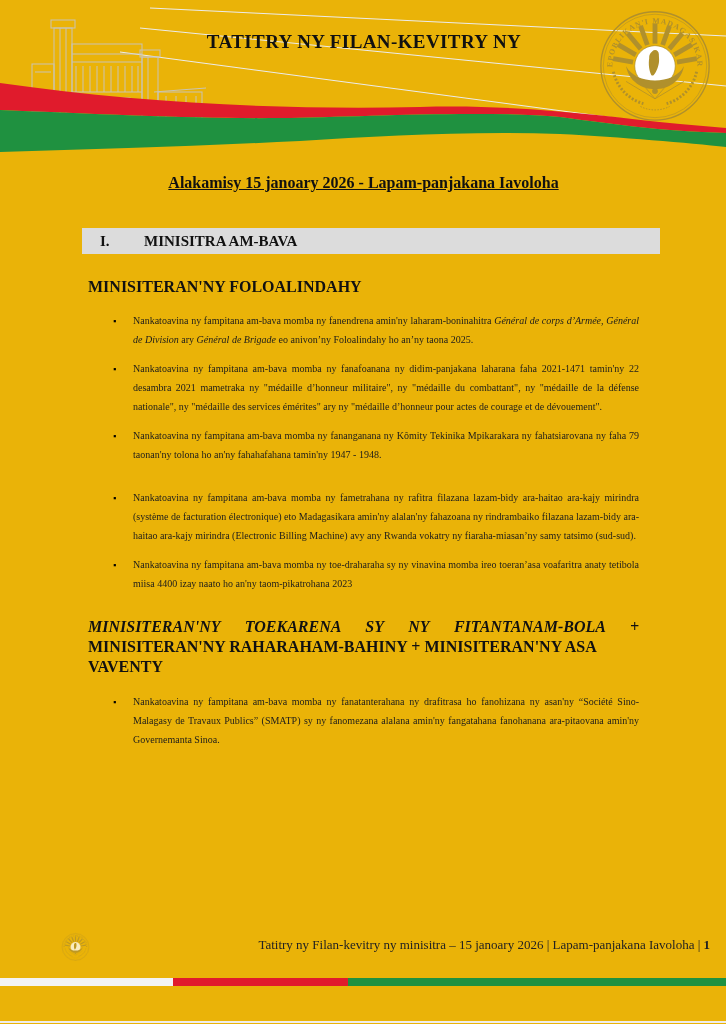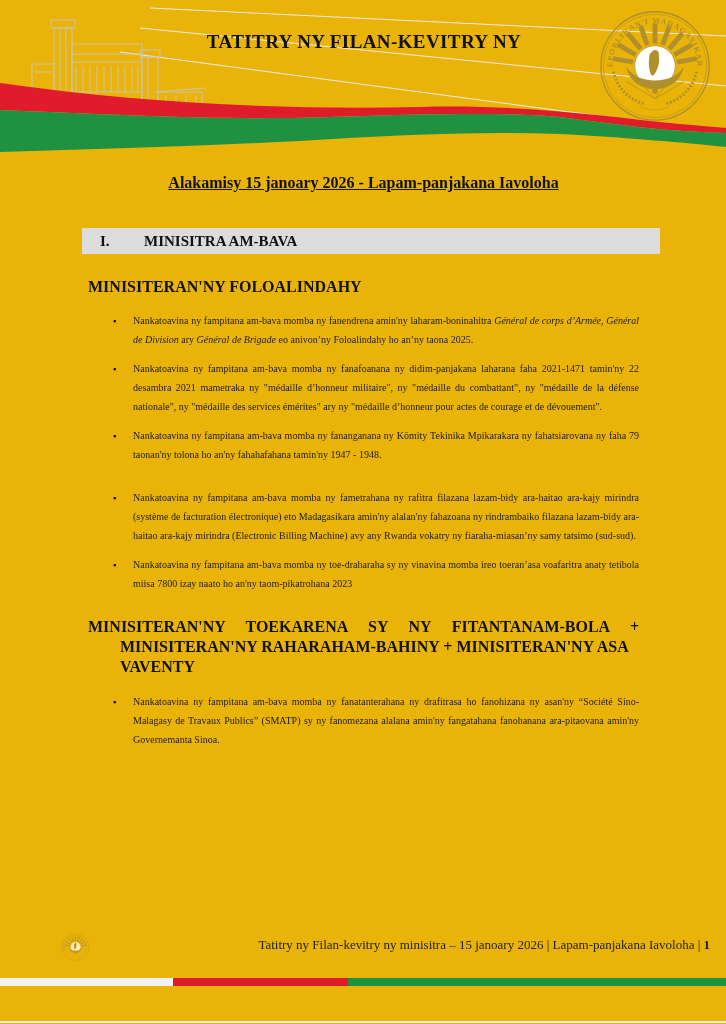--- a/index.html
+++ b/index.html
@@ -179,7 +179,7 @@
           </div>
           <div class="bullet">
             <span class="marker">▪</span>
-            <div class="btxt"><span>Nankatoavina ny fampitana am-bava momba ny toe-draharaha sy ny vinavina momba ireo toeran’asa voafaritra anaty tetibola miisa 7800 izay naato ho an'ny taom-pikatrohana 2023</span></div>
+            <div class="btxt"><span>Nankatoavina ny fampitana am-bava momba ny toe-draharaha sy ny vinavina momba ireo toeran’asa voafaritra anaty tetibola miisa 4400 izay naato ho an'ny taom-pikatrohana 2023</span></div>
           </div>
         </section>
         <section class="ministry-section">

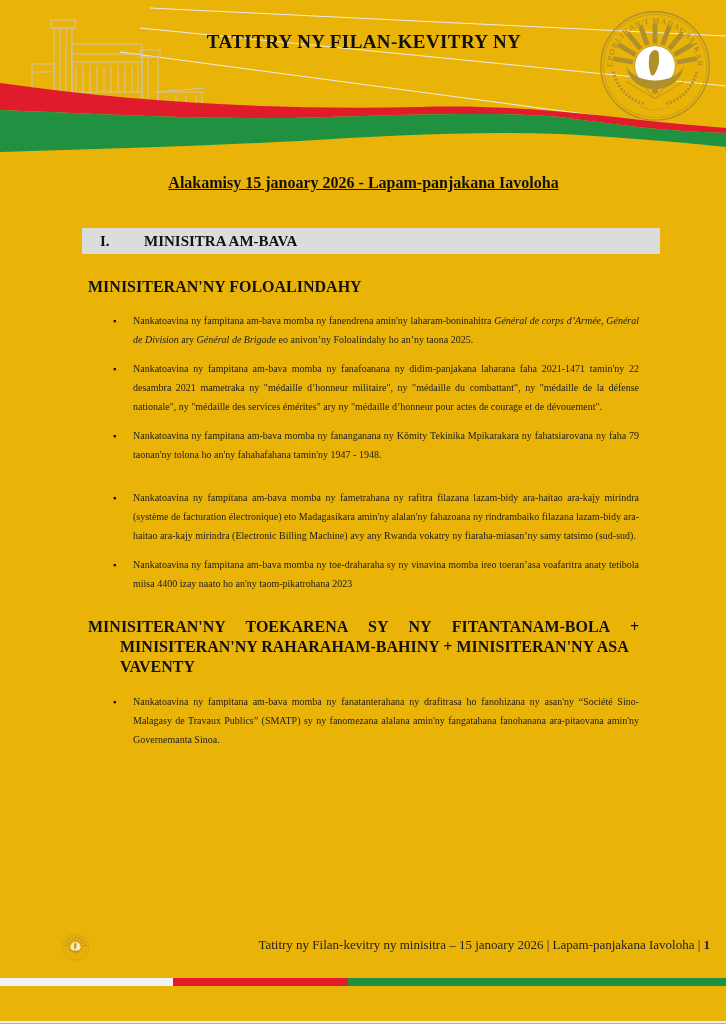--- a/index.html
+++ b/index.html
@@ -23,7 +23,7 @@
   .section-bar .numeral{display:inline-block;width:44px;}
   .ministry-section{margin-top:24px;}
   .ministry-heading{font-weight:bold;font-size:16px;line-height:18px;color:#111;margin:0 0 15px 0;}
-  .ministry-heading .jline{text-align:justify;text-align-last:justify;line-height:20px;}
+  .ministry-heading .jline{text-align:justify;text-align-last:justify;line-height:20px;font-style:italic;}
   .ministry-heading .nline{line-height:20px;margin-left:32px;}
   .bullet{display:flex;margin:0 0 10px 0;}
   .bullet .marker{flex:0 0 20px;margin-left:25px;font-size:9px;line-height:21.5px;color:#000;}

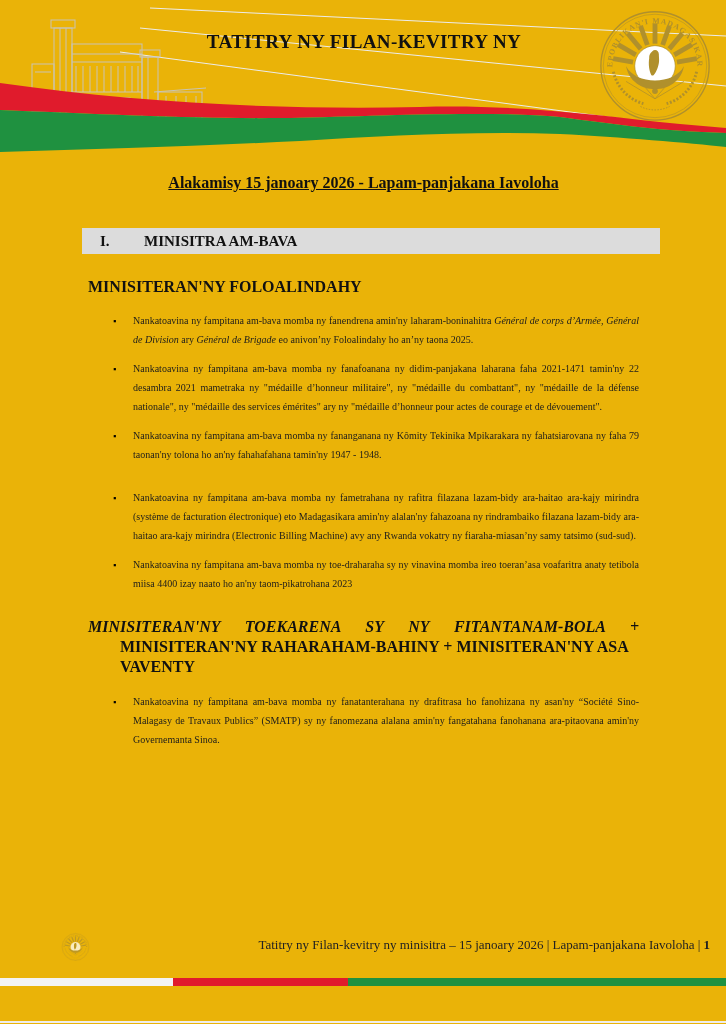--- a/index.html
+++ b/index.html
@@ -24,7 +24,7 @@
   .ministry-section{margin-top:24px;}
   .ministry-heading{font-weight:bold;font-size:16px;line-height:18px;color:#111;margin:0 0 15px 0;}
   .ministry-heading .jline{text-align:justify;text-align-last:justify;line-height:20px;font-style:italic;}
-  .ministry-heading .nline{line-height:20px;margin-left:32px;}
+  .ministry-heading .nline{line-height:20px;}
   .bullet{display:flex;margin:0 0 10px 0;}
   .bullet .marker{flex:0 0 20px;margin-left:25px;font-size:9px;line-height:21.5px;color:#000;}
   .bullet .btxt{flex:1;font-size:10px;line-height:19px;text-align:justify;color:#1c1c1c;}

